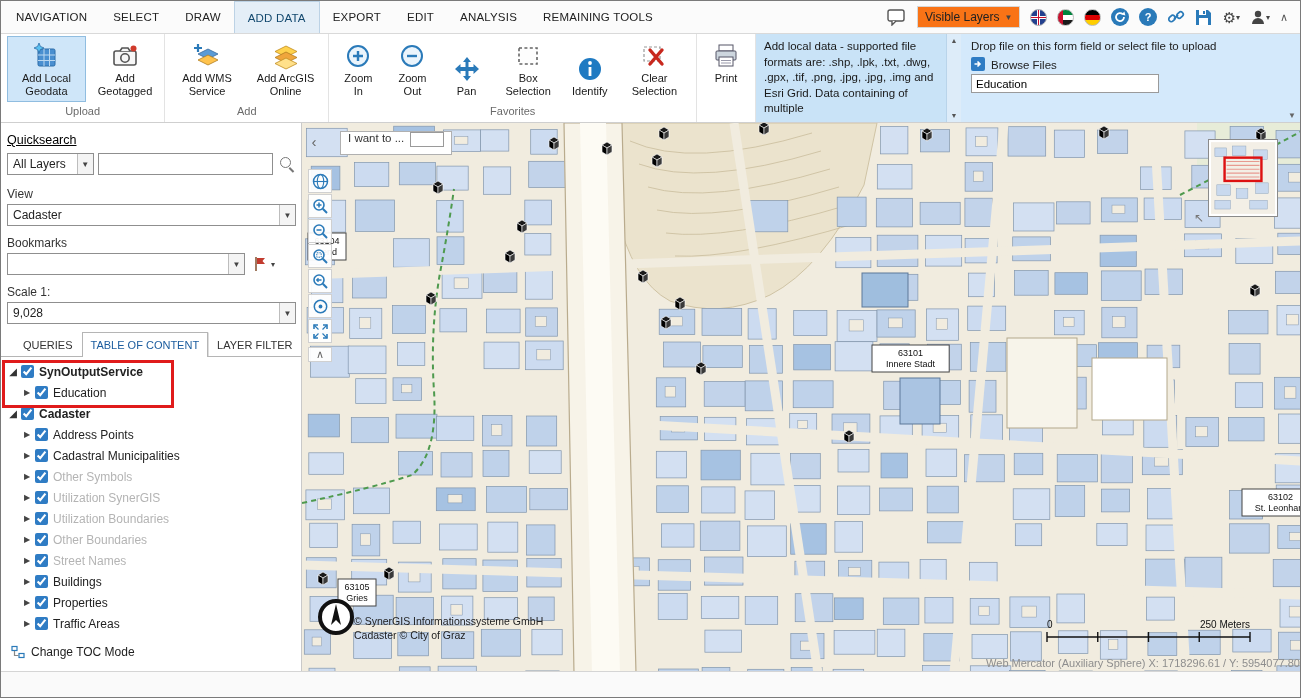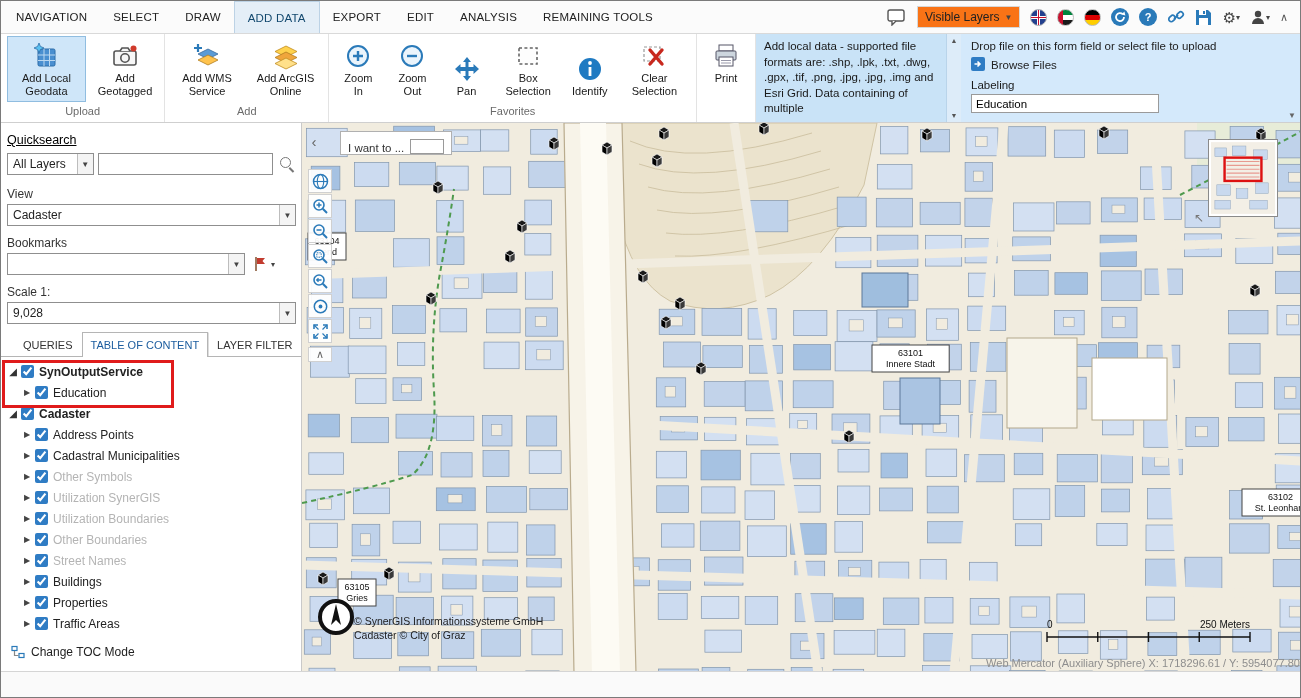--- a/index.html
+++ b/index.html
@@ -300,7 +300,6 @@
           </svg>
         <span>Browse Files</span>
       </div>
-      <div id="labeling-label">Labeling</div>
       <input id="labeling-input" value="Education" style="">
       <span id="drop-scroll">▼</span>
     </div>

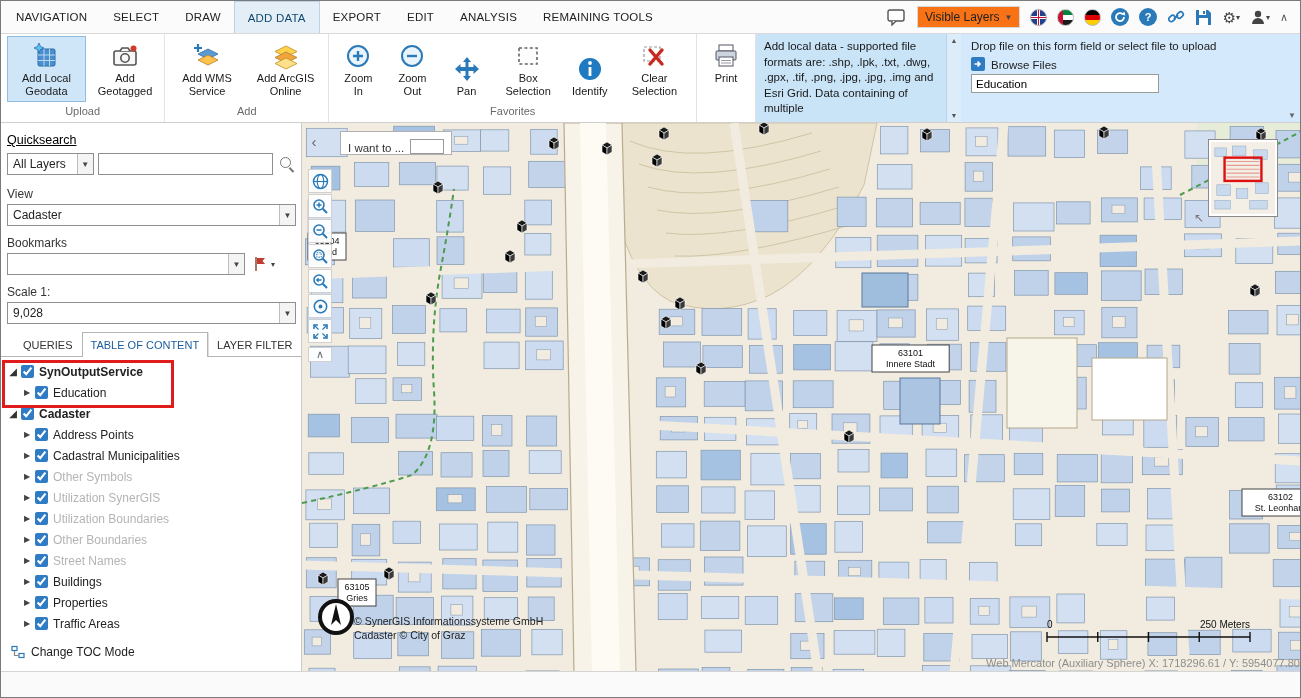--- a/index.html
+++ b/index.html
@@ -73,7 +73,7 @@
 #map-svg{position:absolute;left:0;top:0}
 .mapoverlay{position:absolute;z-index:3}
 #collapse-sb{left:4px;top:8px;width:16px;height:20px;display:flex;align-items:center;justify-content:center;color:#666;font-size:15px;cursor:pointer}
-#iwantto{left:38px;top:8px;height:24px;display:flex;align-items:flex-end;gap:6px;background:#fff;border:1px solid #b0b0b0;padding:0 7px;font-size:11.5px;color:#333}
+#iwantto{left:38px;top:8px;height:24px;display:flex;align-items:flex-start;gap:6px;background:#fff;border:1px solid #b0b0b0;padding:0 7px;font-size:11.5px;color:#333}
 #iwantto input{width:34px;height:15px;border:1px solid #9a9a9a;font:10px "Liberation Sans",sans-serif}
 #map-tools{left:6px;top:46px;display:flex;flex-direction:column;gap:1px}
 .tool{width:24px;height:24px;background:rgba(255,255,255,.93);border:1px solid #d0d0d0;display:flex;align-items:center;justify-content:center;cursor:pointer}

